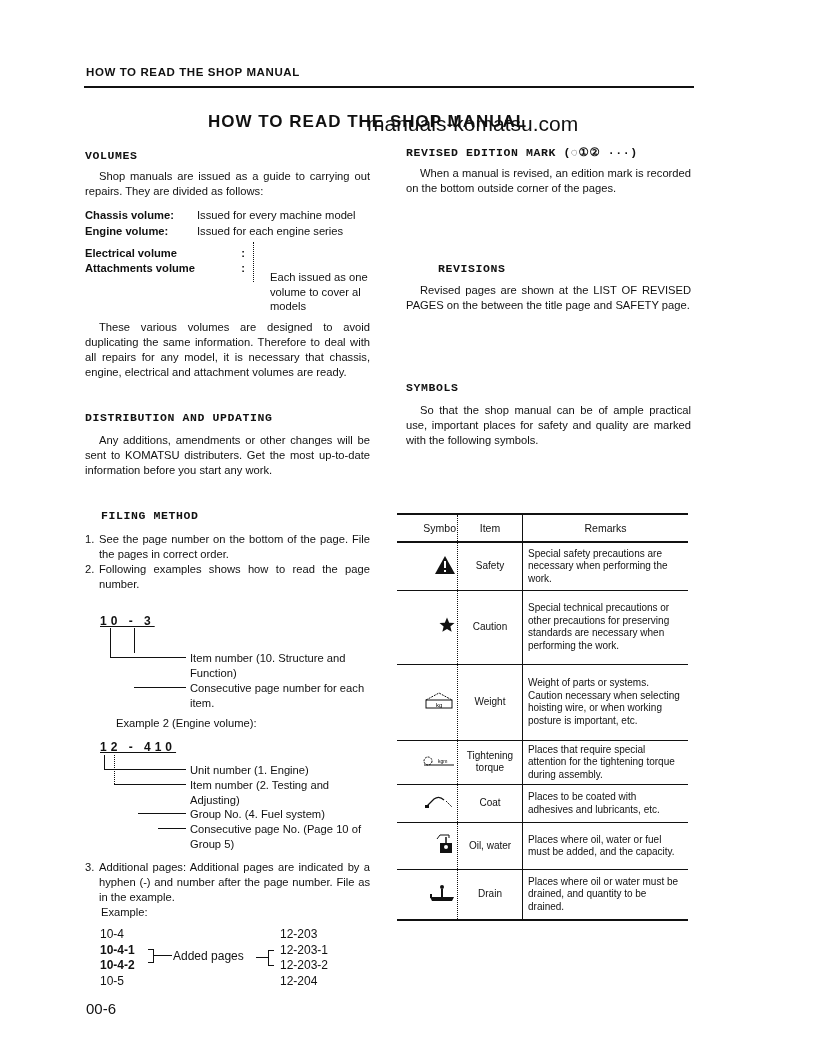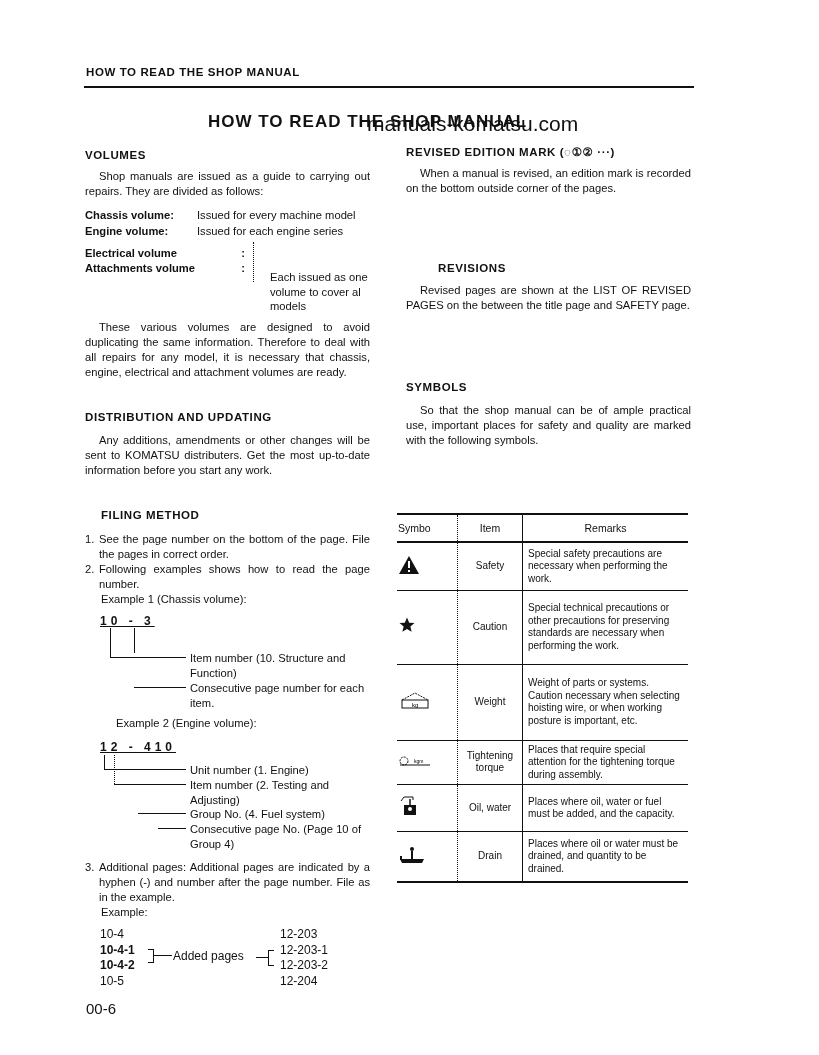--- a/index.html
+++ b/index.html
@@ -9,7 +9,7 @@
   .rule { left: 84px; top: 86px; width: 610px; height: 2px; background: #111; }
   .title { left: 208px; top: 112px; font-size: 17px; font-weight: bold; letter-spacing: 1px; white-space: nowrap; }
   .watermark { left: 367px; top: 112px; font-size: 21px; color: #111; white-space: nowrap; font-weight: normal; }
-  .h { font-size: 11.5px; font-weight: bold; letter-spacing: 0.6px; white-space: nowrap; }
+  .h { font-size: 11.5px; font-weight: bold; letter-spacing: 0.6px; white-space: nowrap; font-family: Liberation Mono, monospace; }
   .p { font-size: 11.2px; line-height: 15px; text-align: justify; }
   .p .indent { display: inline-block; width: 14px; }
   .col-l { left: 85px; width: 285px; }

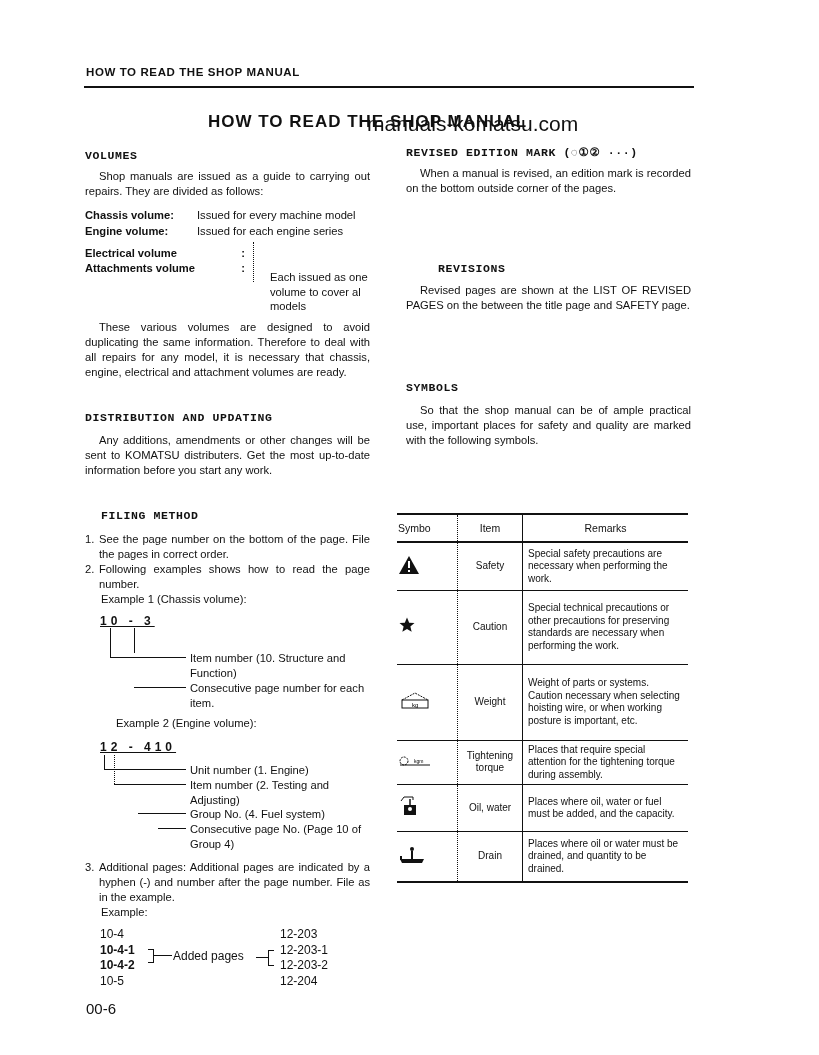--- a/index.html
+++ b/index.html
@@ -30,7 +30,7 @@
   table.sym { position: absolute; left: 397px; top: 513px; width: 291px; border-collapse: collapse; font-size: 10px; line-height: 12.5px; }
   table.sym th { font-weight: normal; font-size: 10.5px; height: 24px; border-top: 2px solid #111; border-bottom: 2px solid #111; }
   table.sym td { border-bottom: 1px solid #111; vertical-align: middle; }
-  table.sym .c1 { width: 58px; text-align: left; border-right: 1px dotted #111; }
+  table.sym .c1 { width: 58px; text-align: right; border-right: 1px dotted #111; }
   table.sym .c2 { width: 62px; text-align: center; border-right: 1px solid #111; }
   table.sym .c3 { padding: 3px 4px 3px 5px; }
   table.sym tr:last-child td { border-bottom: 2px solid #111; }

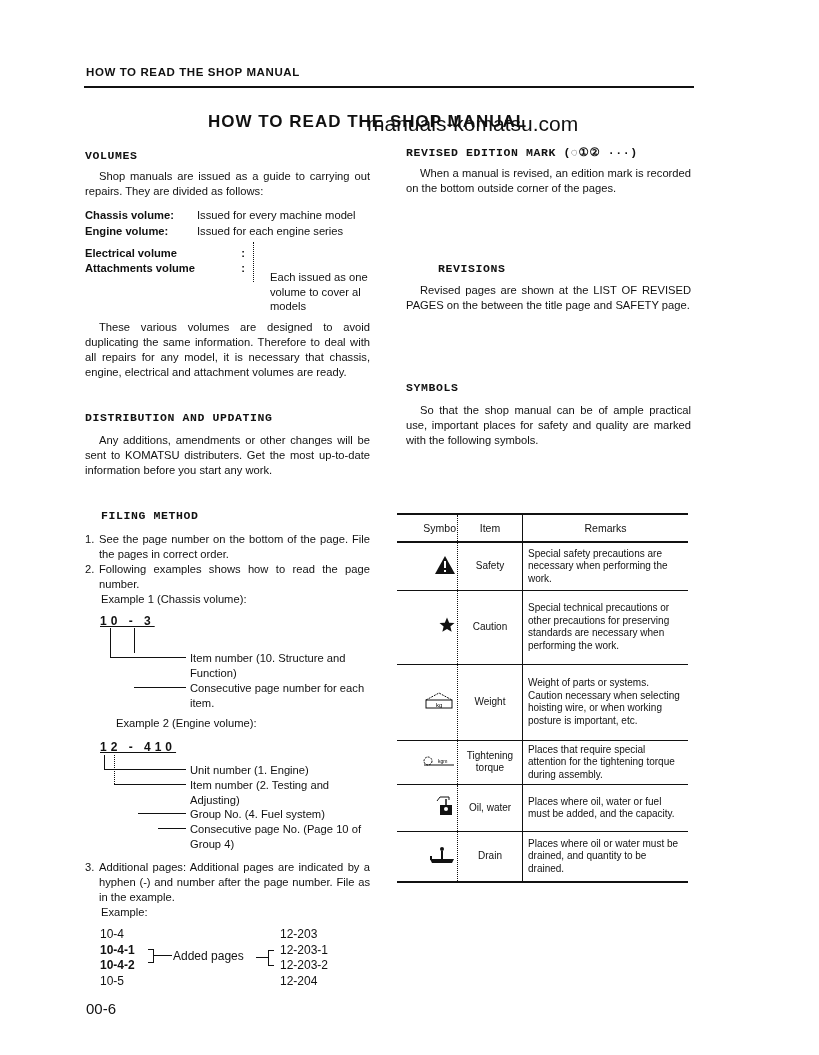--- a/index.html
+++ b/index.html
@@ -88,7 +88,6 @@
       <span class="num">2.</span>
       <span style="text-align:justify;flex:1;">Following examples shows how to read the page number.</span>
     </div>
-  <div style="padding-left:16px;">Example 1 (Chassis volume):</div>
 </div>
 
 <div class="abs ex-num" style="left:100px;top:614px;">10 - 3</div>

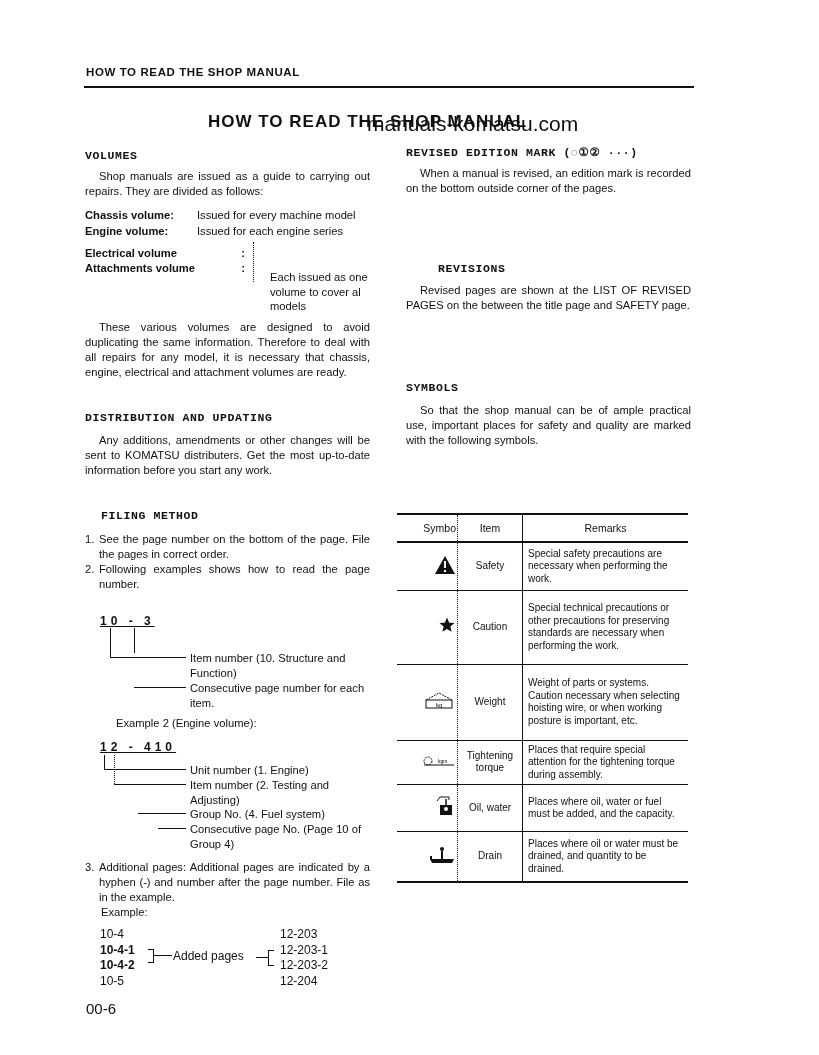--- a/index.html
+++ b/index.html
@@ -198,6 +198,17 @@
       <td class="c2">Tightening torque</td>
       <td class="c3">Places that require special attention for the tightening torque during assembly.</td>
     </tr>
+    <tr style="height:38px;">
+      <td class="c1">
+        <svg width="34" height="14" viewBox="0 0 34 14">
+            <path d="M4 12 L8 8 L12 4 C16 1 20 3 22 5" fill="none" stroke="#111" stroke-width="1.2"></path>
+            <path d="M24 6 L30 12" fill="none" stroke="#111" stroke-width="1" stroke-dasharray="2 1"></path>
+            <rect x="3" y="10" width="4" height="3" fill="#111"></rect>
+          </svg>
+      </td>
+      <td class="c2">Coat</td>
+      <td class="c3">Places to be coated with adhesives and lubricants, etc.</td>
+    </tr>
     <tr style="height:47px;">
       <td class="c1">
         <svg width="22" height="22" viewBox="0 0 22 22">

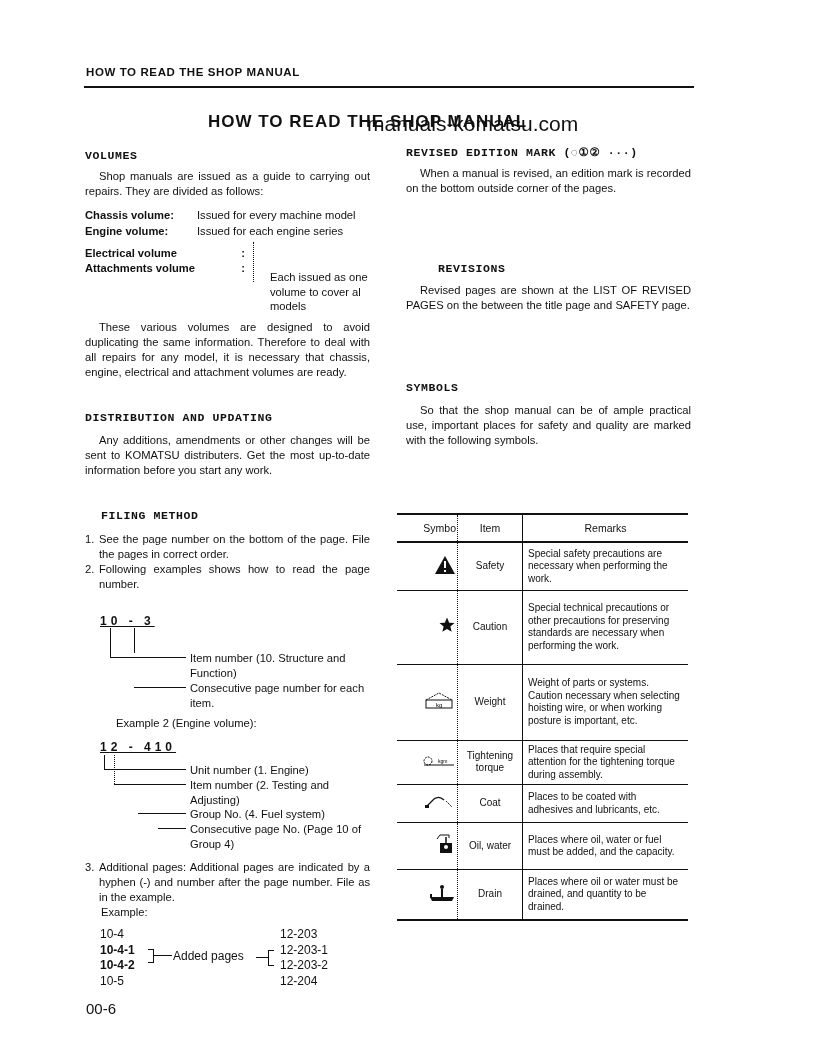--- a/index.html
+++ b/index.html
@@ -110,7 +110,7 @@
 <div class="lbl" style="left:190px;top:763px;width:180px;">Unit number (1. Engine)</div>
 <div class="lbl" style="left:190px;top:778px;width:180px;">Item number (2. Testing and Adjusting)</div>
 <div class="lbl" style="left:190px;top:807px;width:180px;">Group No. (4. Fuel system)</div>
-<div class="lbl" style="left:190px;top:822px;width:180px;">Consecutive page No. (Page 10 of Group 4)</div>
+<div class="lbl" style="left:190px;top:822px;width:180px;">Consecutive page No. (Page 10 of Group 5)</div>
 
 <div class="abs list col-l" style="top:860px;">
   <div class="li">

